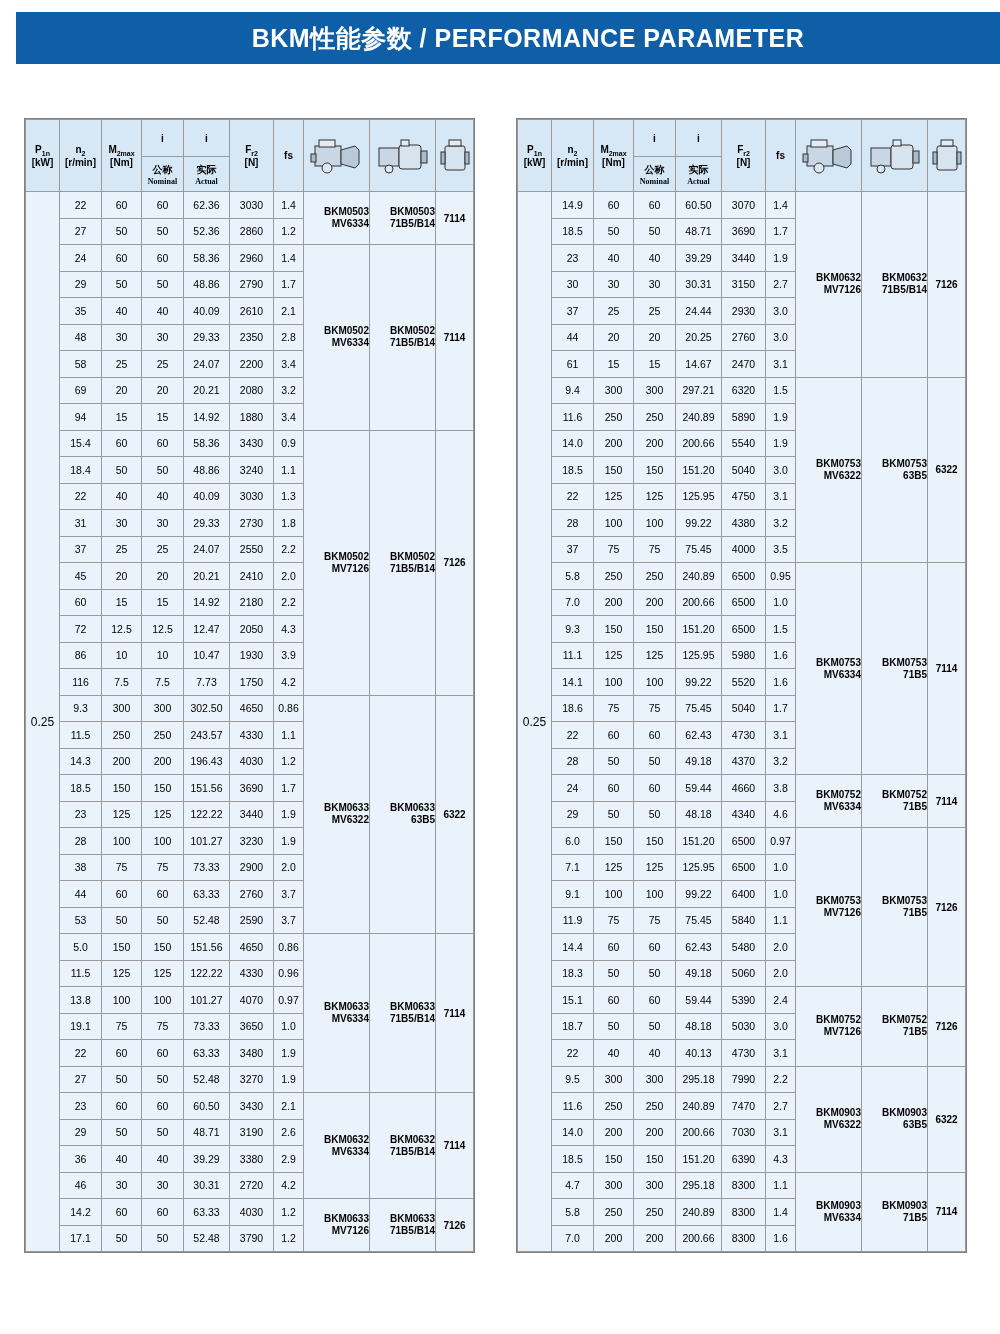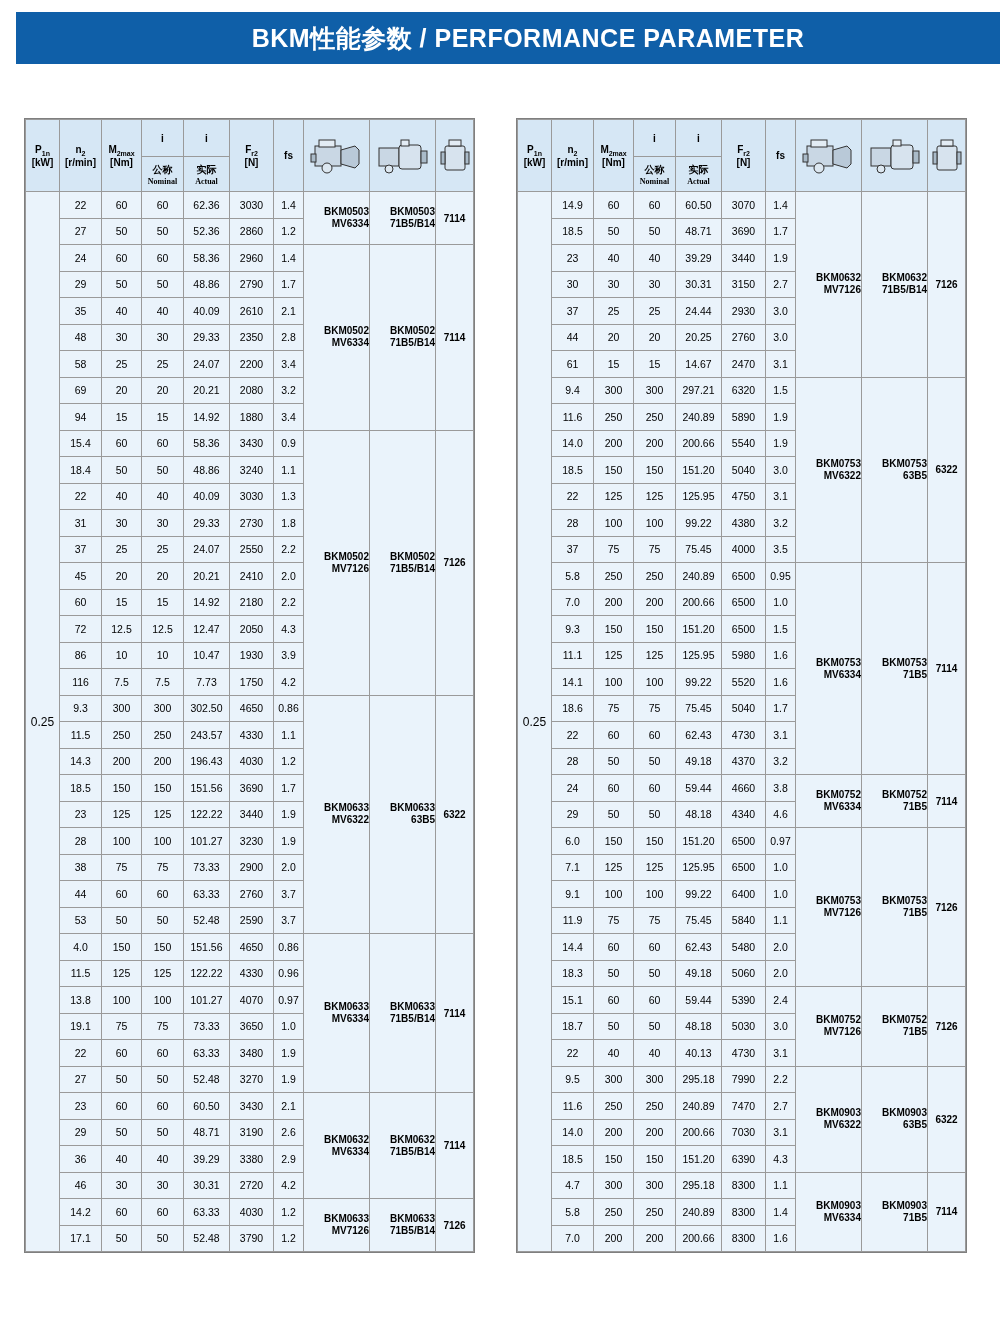--- a/index.html
+++ b/index.html
@@ -414,7 +414,7 @@
           <td>3.7</td>
         </tr>
         <tr>
-          <td>4.0</td>
+          <td>5.0</td>
           <td>150</td>
           <td>150</td>
           <td>151.56</td>

